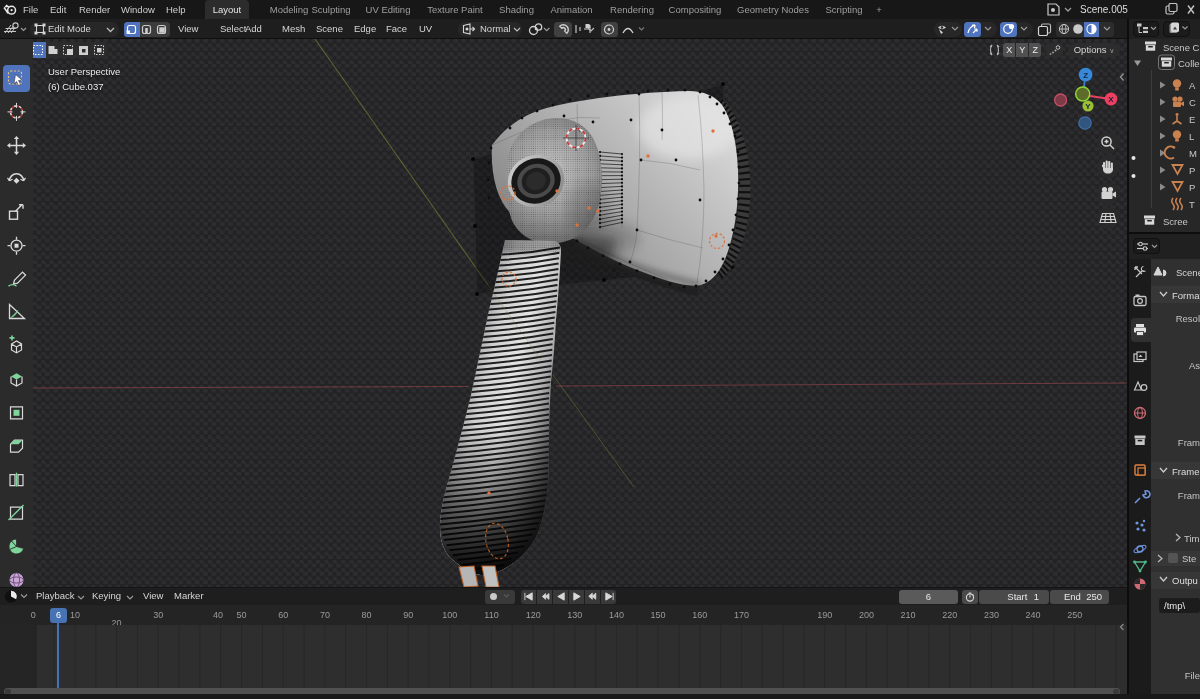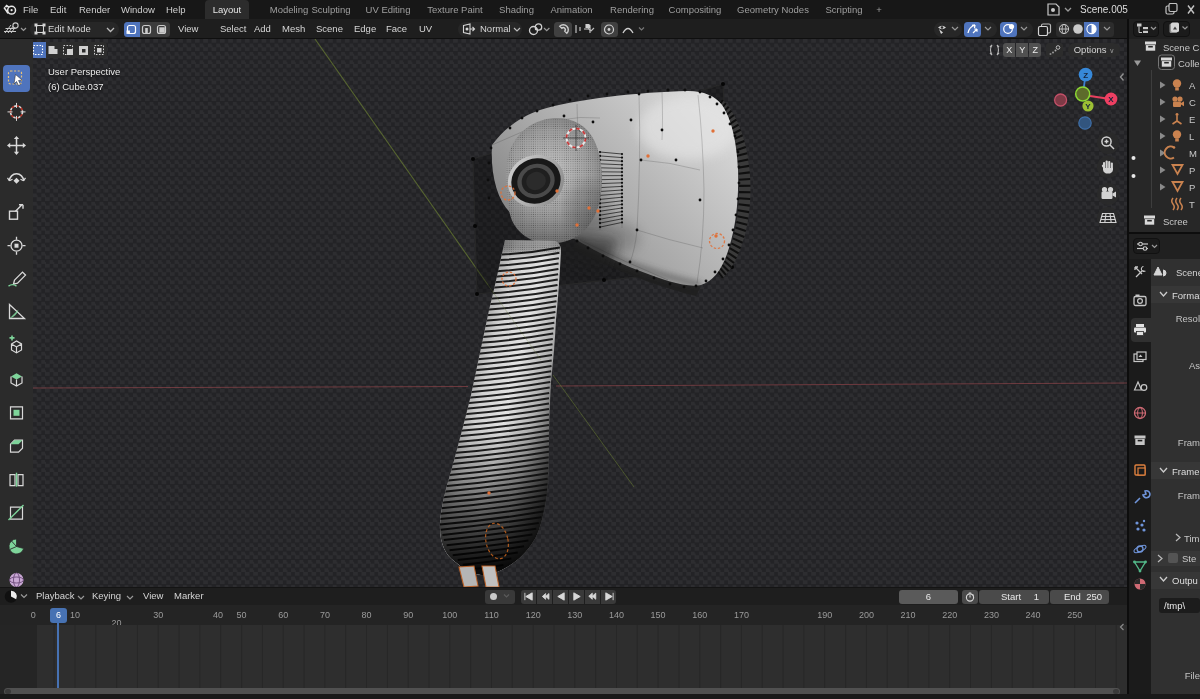--- a/index.html
+++ b/index.html
@@ -94,7 +94,7 @@
     </svg>
     <div class="menu2" style="left:178px">View</div>
     <div class="menu2" style="left:220px">Select</div>
-    <div class="menu2" style="left:254px">Add</div>
+    <div class="menu2" style="left:245px">Add</div>
     <div class="menu2" style="left:282px">Mesh</div>
     <div class="menu2" style="left:316px">Scene</div>
     <div class="menu2" style="left:354px">Edge</div>

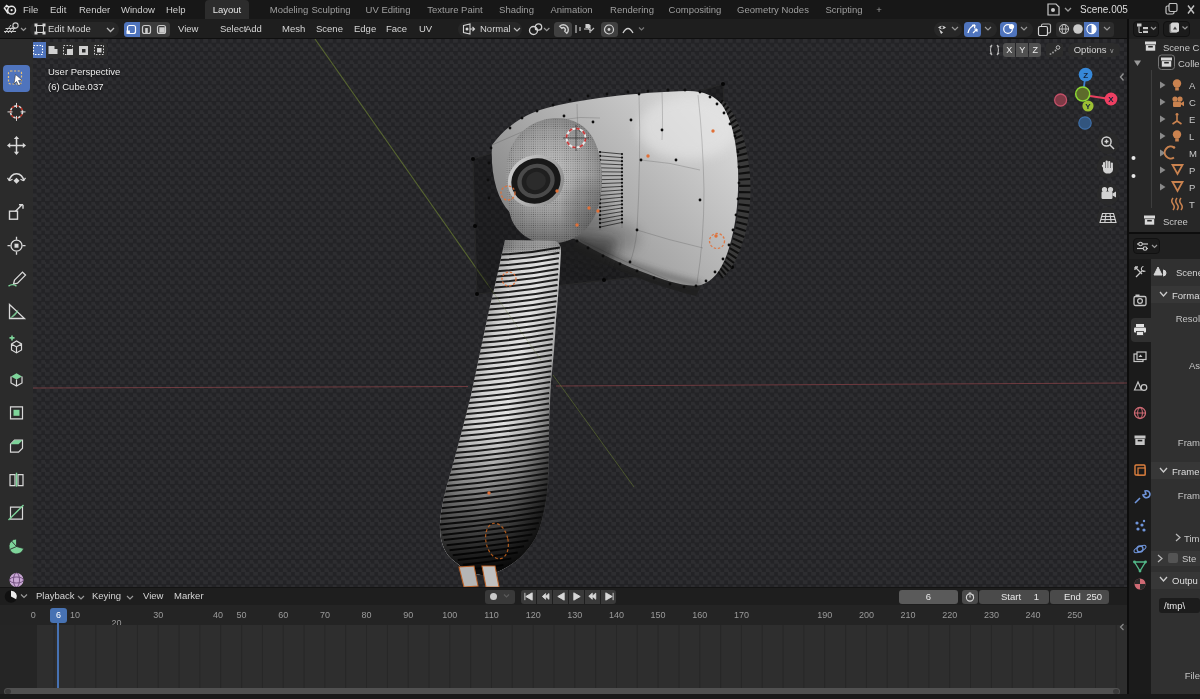--- a/index.html
+++ b/index.html
@@ -688,7 +688,7 @@
 <circle cx="5" cy="5.5" r="3.6" fill="none" stroke="#d8d8d8" stroke-width="1.1"></circle>
       <path d="M5,5.5 V3.2 M3.8,1 h2.4 M7.5,2.5 l1,1" stroke="#d8d8d8" stroke-width="1.1" fill="none"></path>
     </svg>
-    <div class="fld" style="left:979px;top:1.5px;width:70px;height:14px;line-height:14px;text-align:left"><span style="margin-left:22px">Start</span><span style="float:right;margin-right:10px">1</span></div>
+    <div class="fld" style="left:979px;top:1.5px;width:70px;height:14px;line-height:14px;text-align:center"><span style="margin-left:22px">Start</span><span style="float:right;margin-right:10px">1</span></div>
     <div class="fld" style="left:1050px;top:1.5px;width:59px;height:14px;line-height:14px;text-align:left"><span style="margin-left:14px">End</span><span style="float:right;margin-right:7px">250</span></div>
     <div class="abs" style="left:0;top:17px;width:1127px;height:20px;background:#242424"></div>
     <div class="num" style="left:33.3px;top:22px">0</div>

